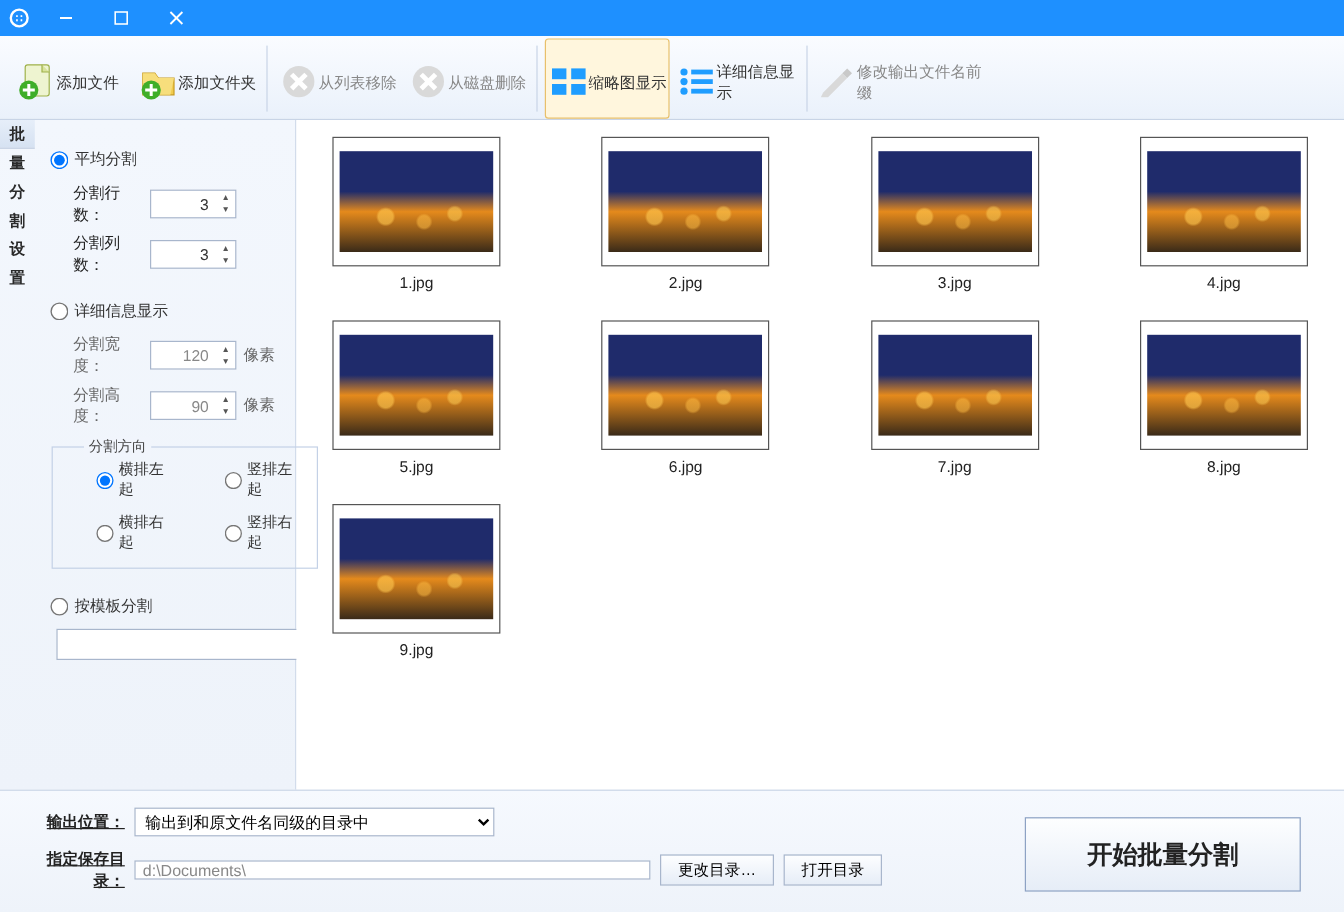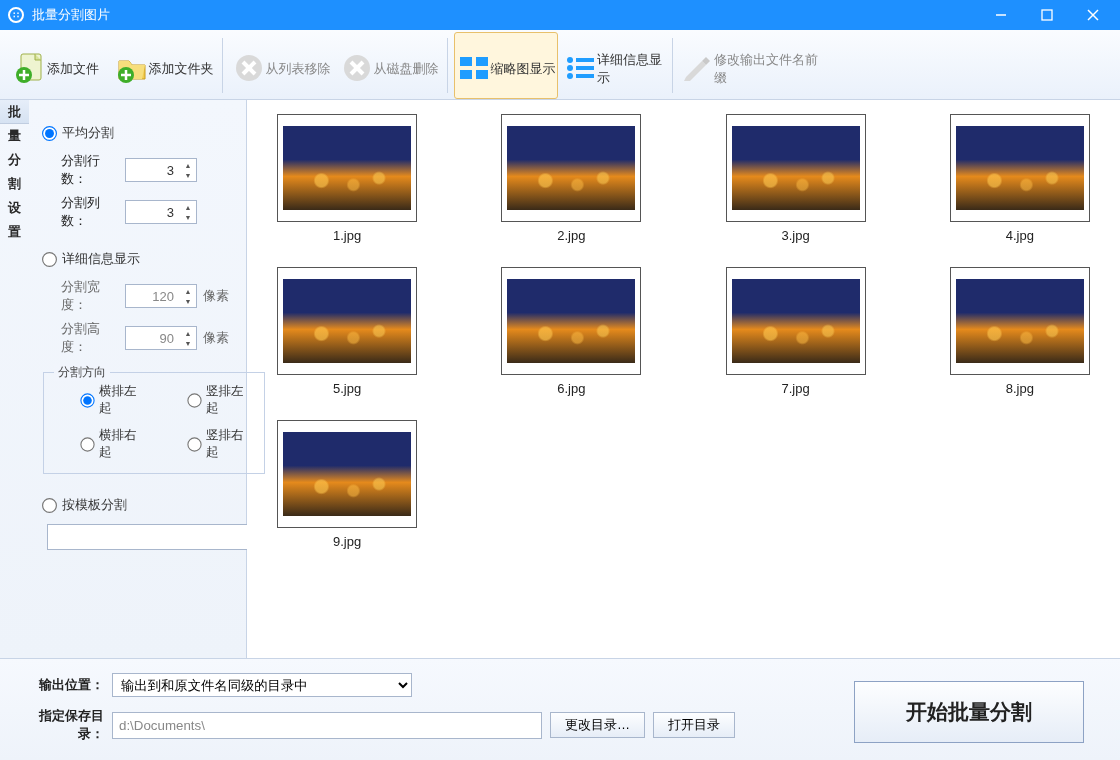--- a/index.html
+++ b/index.html
@@ -68,7 +68,6 @@
 
 <div class="titlebar">
   <span class="icon">∷</span>
-  <span class="title">批量分割图片</span>
   <div class="winbtn">
       <svg width="12" height="12">
         <line x1="1" y1="6" x2="11" y2="6" stroke-width="1.5"></line>

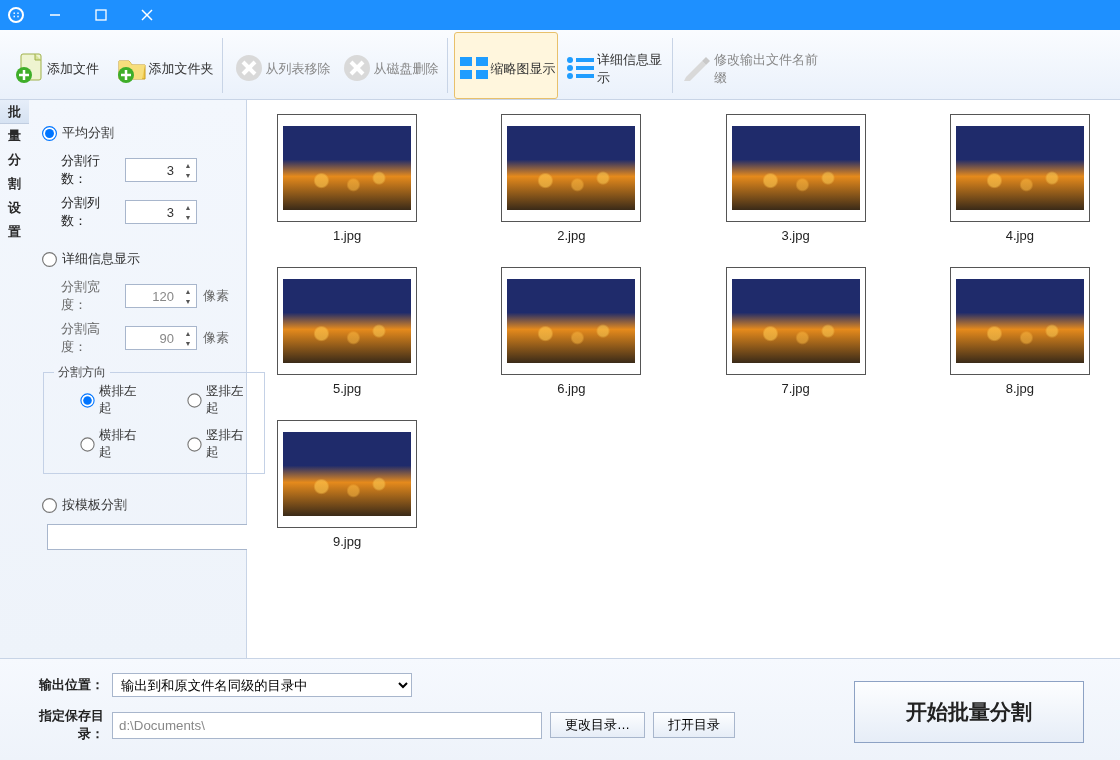--- a/index.html
+++ b/index.html
@@ -35,7 +35,7 @@
 .unit { margin-left: 6px; color: #666; }
 
 .fieldset { border: 1px solid #c4d1e6; margin: 16px 0 4px 0; padding: 10px 12px 12px 12px; position: relative; }
-.fieldset .legend { position: absolute; top: -9px; left: 10px; background: linear-gradient(#f1f5fc,#f1f5fc); padding: 0 4px; font-size: 12px; color: #444; font-family: Liberation Mono, monospace; }
+.fieldset .legend { position: absolute; top: -9px; left: 26px; background: linear-gradient(#f1f5fc,#f1f5fc); padding: 0 4px; font-size: 12px; color: #444; font-family: Liberation Mono, monospace; }
 .dirgrid { display: grid; grid-template-columns: 1fr 1fr; gap: 10px 18px; }
 .dirgrid label { display: flex; align-items: center; font-size: 12.5px; color: #333; padding-left: 25px; }
 .dirgrid input { margin-right: 5px; transform: scale(1.1); }

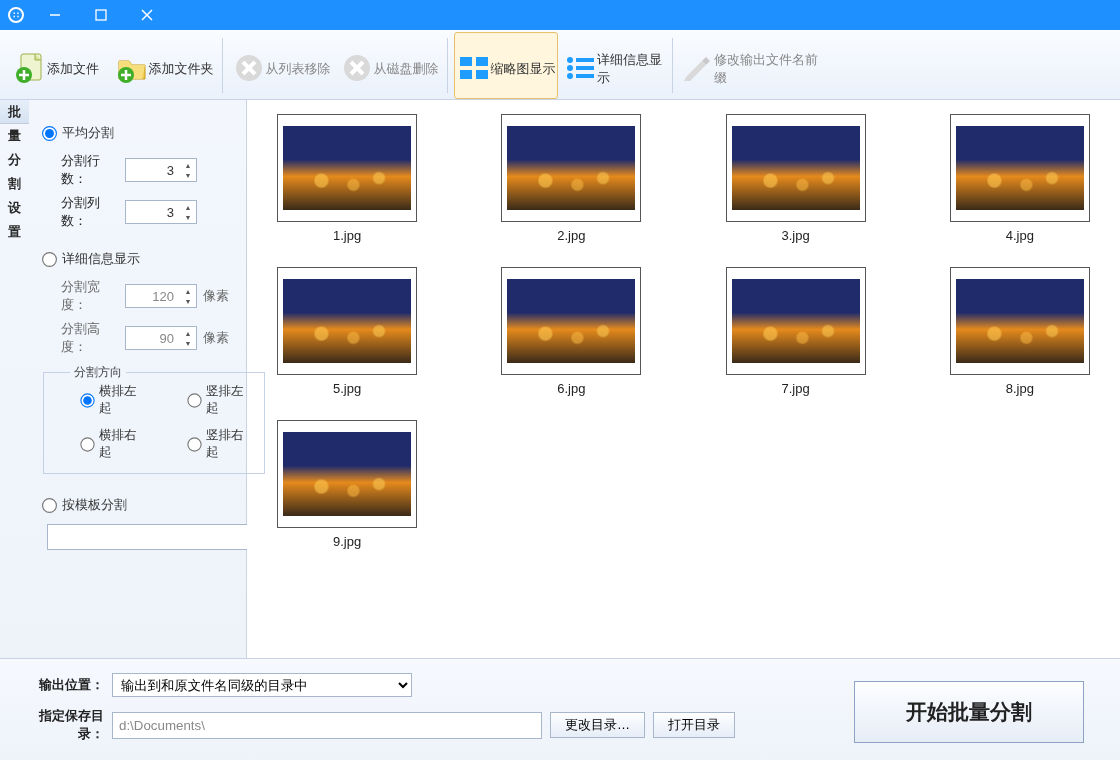--- a/index.html
+++ b/index.html
@@ -57,7 +57,7 @@
 
 .bottom { height: 102px; border-top: 1px solid #c8d4e6; background: linear-gradient(#f6f9fe,#eef3fa); position: relative; padding: 14px 16px 0 16px; }
 .brow { display: flex; align-items: center; margin-bottom: 10px; }
-.brow .lbl { width: 96px; text-align: right; padding-right: 8px; font-weight: bold; color:#222; }
+.brow .lbl { width: 96px; text-align: right; padding-right: 8px; font-weight: bold; color:#222;text-decoration:underline; }
 .brow select { width: 300px; height: 24px; border: 1px solid #a8b6cc; background:#fff; padding:0 4px; }
 .brow input[type=text] { width: 430px; height: 27px; border: 1px solid #a8b6cc; background:#fff; padding:0 6px; color:#888; }
 .brow button { height: 26px; padding: 0 14px; margin-left: 8px; border: 1px solid #a8b6cc; background: linear-gradient(#fdfeff,#e6edf7); cursor:pointer; font-size:13px; }

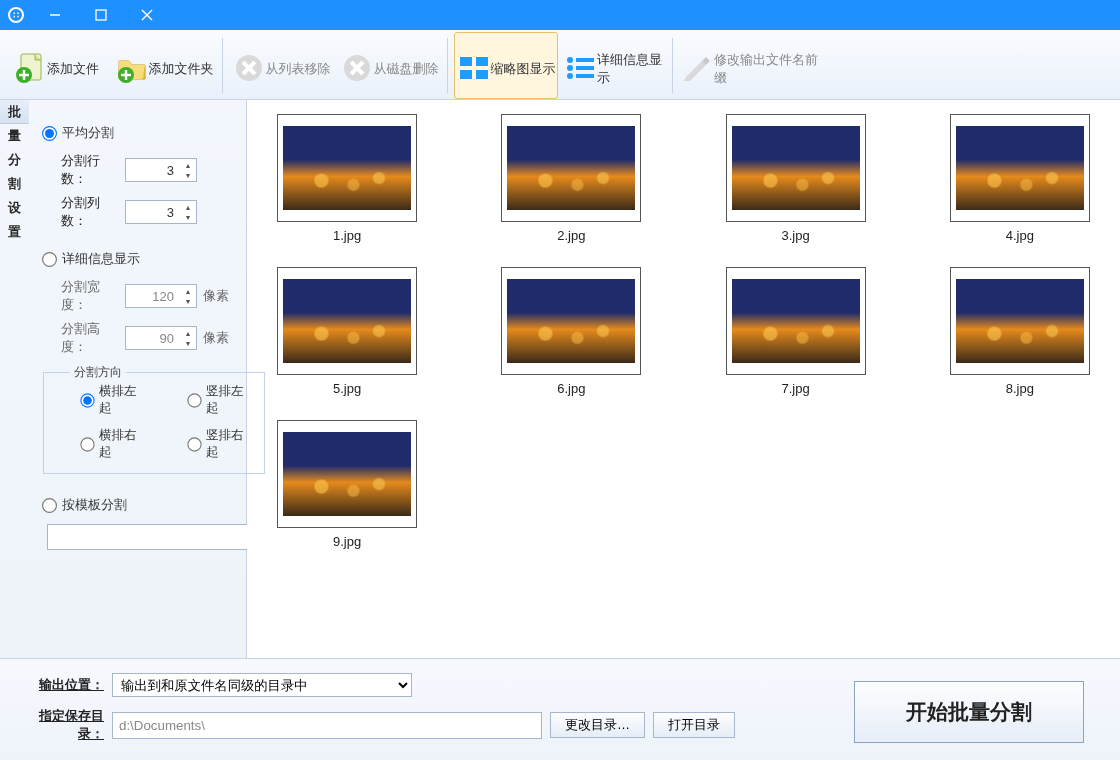--- a/index.html
+++ b/index.html
@@ -59,7 +59,7 @@
 .brow { display: flex; align-items: center; margin-bottom: 10px; }
 .brow .lbl { width: 96px; text-align: right; padding-right: 8px; font-weight: bold; color:#222;text-decoration:underline; }
 .brow select { width: 300px; height: 24px; border: 1px solid #a8b6cc; background:#fff; padding:0 4px; }
-.brow input[type=text] { width: 430px; height: 27px; border: 1px solid #a8b6cc; background:#fff; padding:0 6px; color:#888; }
+.brow input[type=text] { width: 430px; height: 16px; border: 1px solid #a8b6cc; background:#fff; padding:0 6px; color:#888; }
 .brow button { height: 26px; padding: 0 14px; margin-left: 8px; border: 1px solid #a8b6cc; background: linear-gradient(#fdfeff,#e6edf7); cursor:pointer; font-size:13px; }
 .bigbtn { position: absolute; right: 36px; top: 22px; width: 230px; height: 62px; border: 1px solid #8da2c4; background: linear-gradient(#fdfeff,#e6edf7); font-size: 21px; font-weight: bold; color:#222; cursor:pointer; }
 </style>

